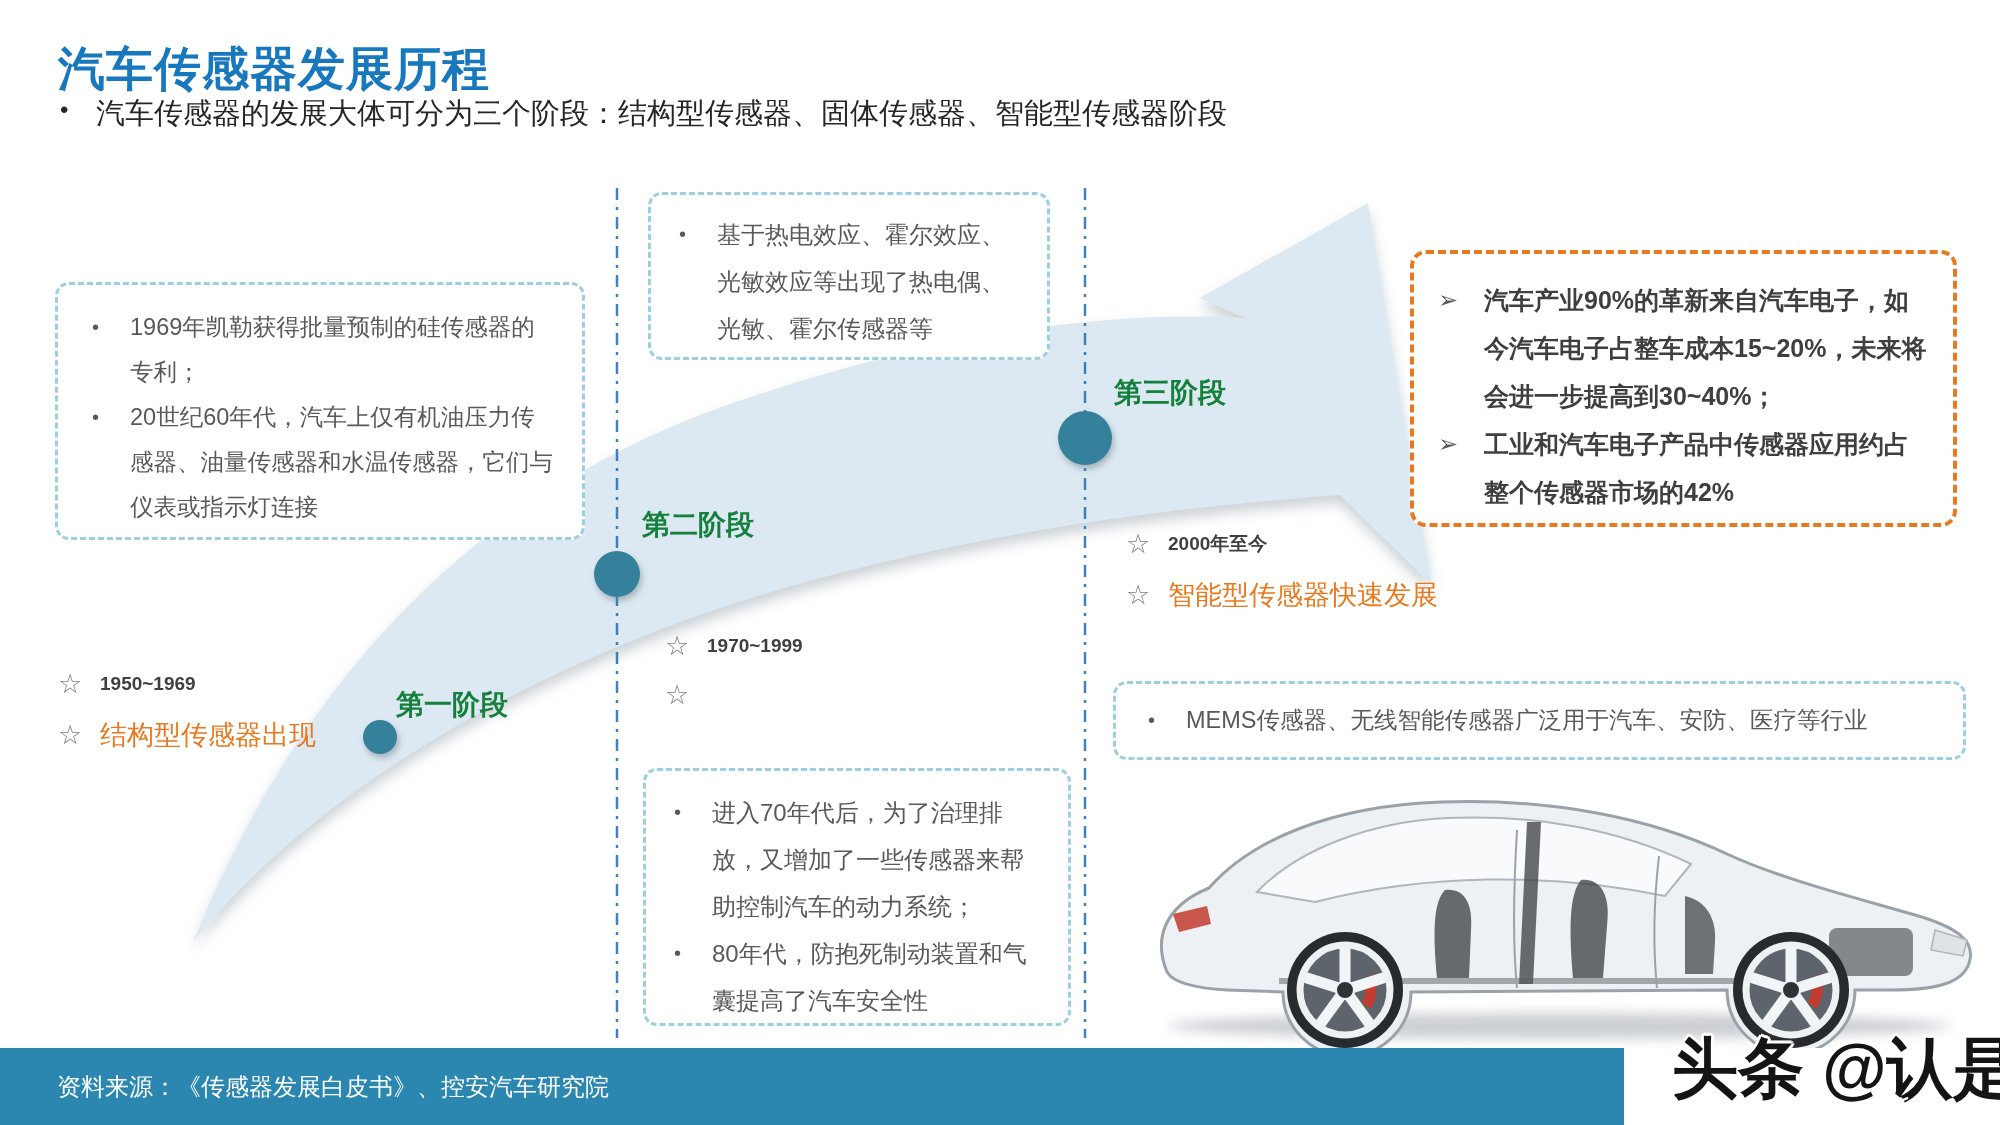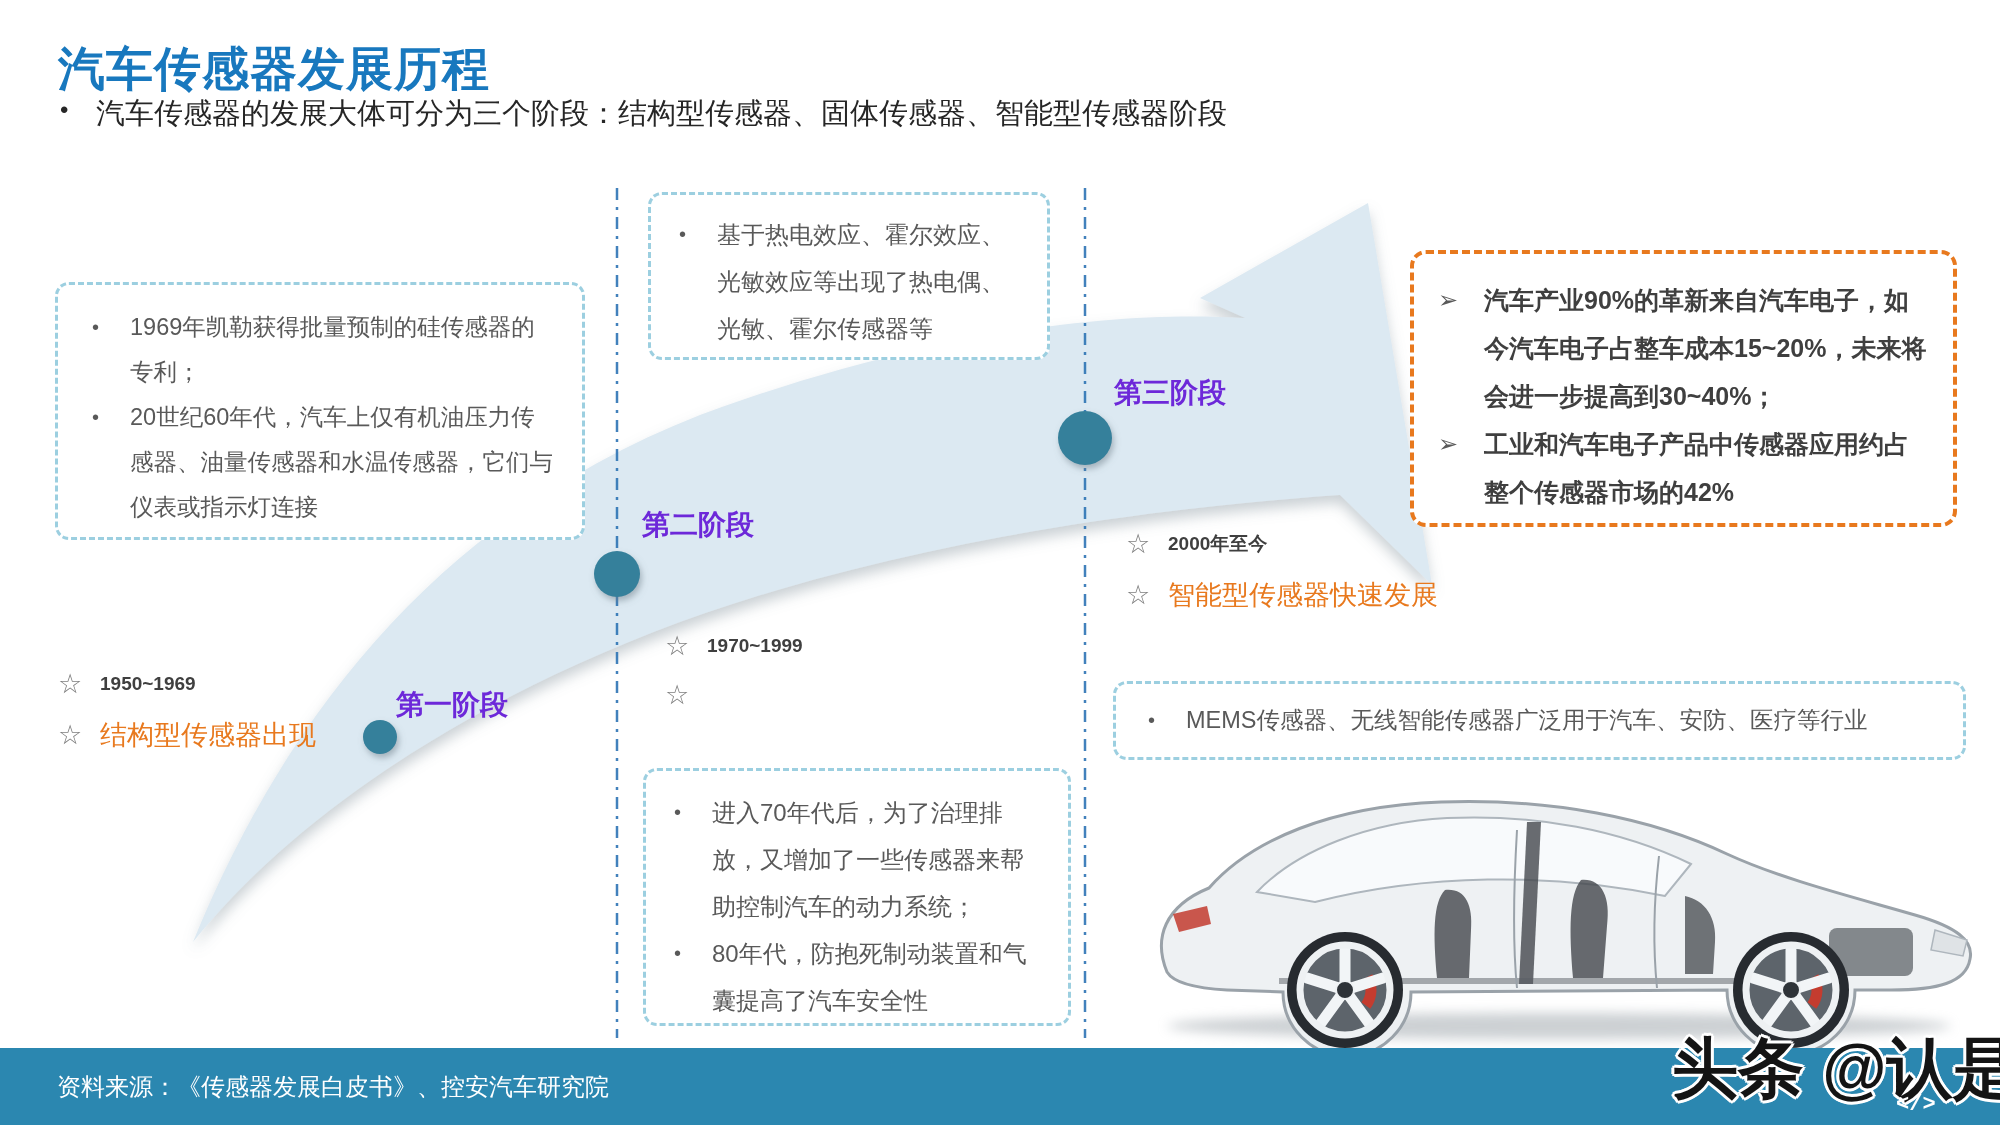--- a/index.html
+++ b/index.html
@@ -36,7 +36,7 @@
   .box-stage3 .note-item{display:flex;}
   .box-stage3 .blt{flex:none;width:46px;font-size:24px;color:#595959;font-weight:400;}
   
-  .stage-label{font-size:28px;font-weight:700;color:#6d28d9;z-index:2;}
+  .stage-label{font-size:28px;font-weight:700;color:#15803d;z-index:2;}
   .lbl-1{left:396px;top:686px;}
   .lbl-2{left:642px;top:506px;}
   .lbl-3{left:1114px;top:374px;}

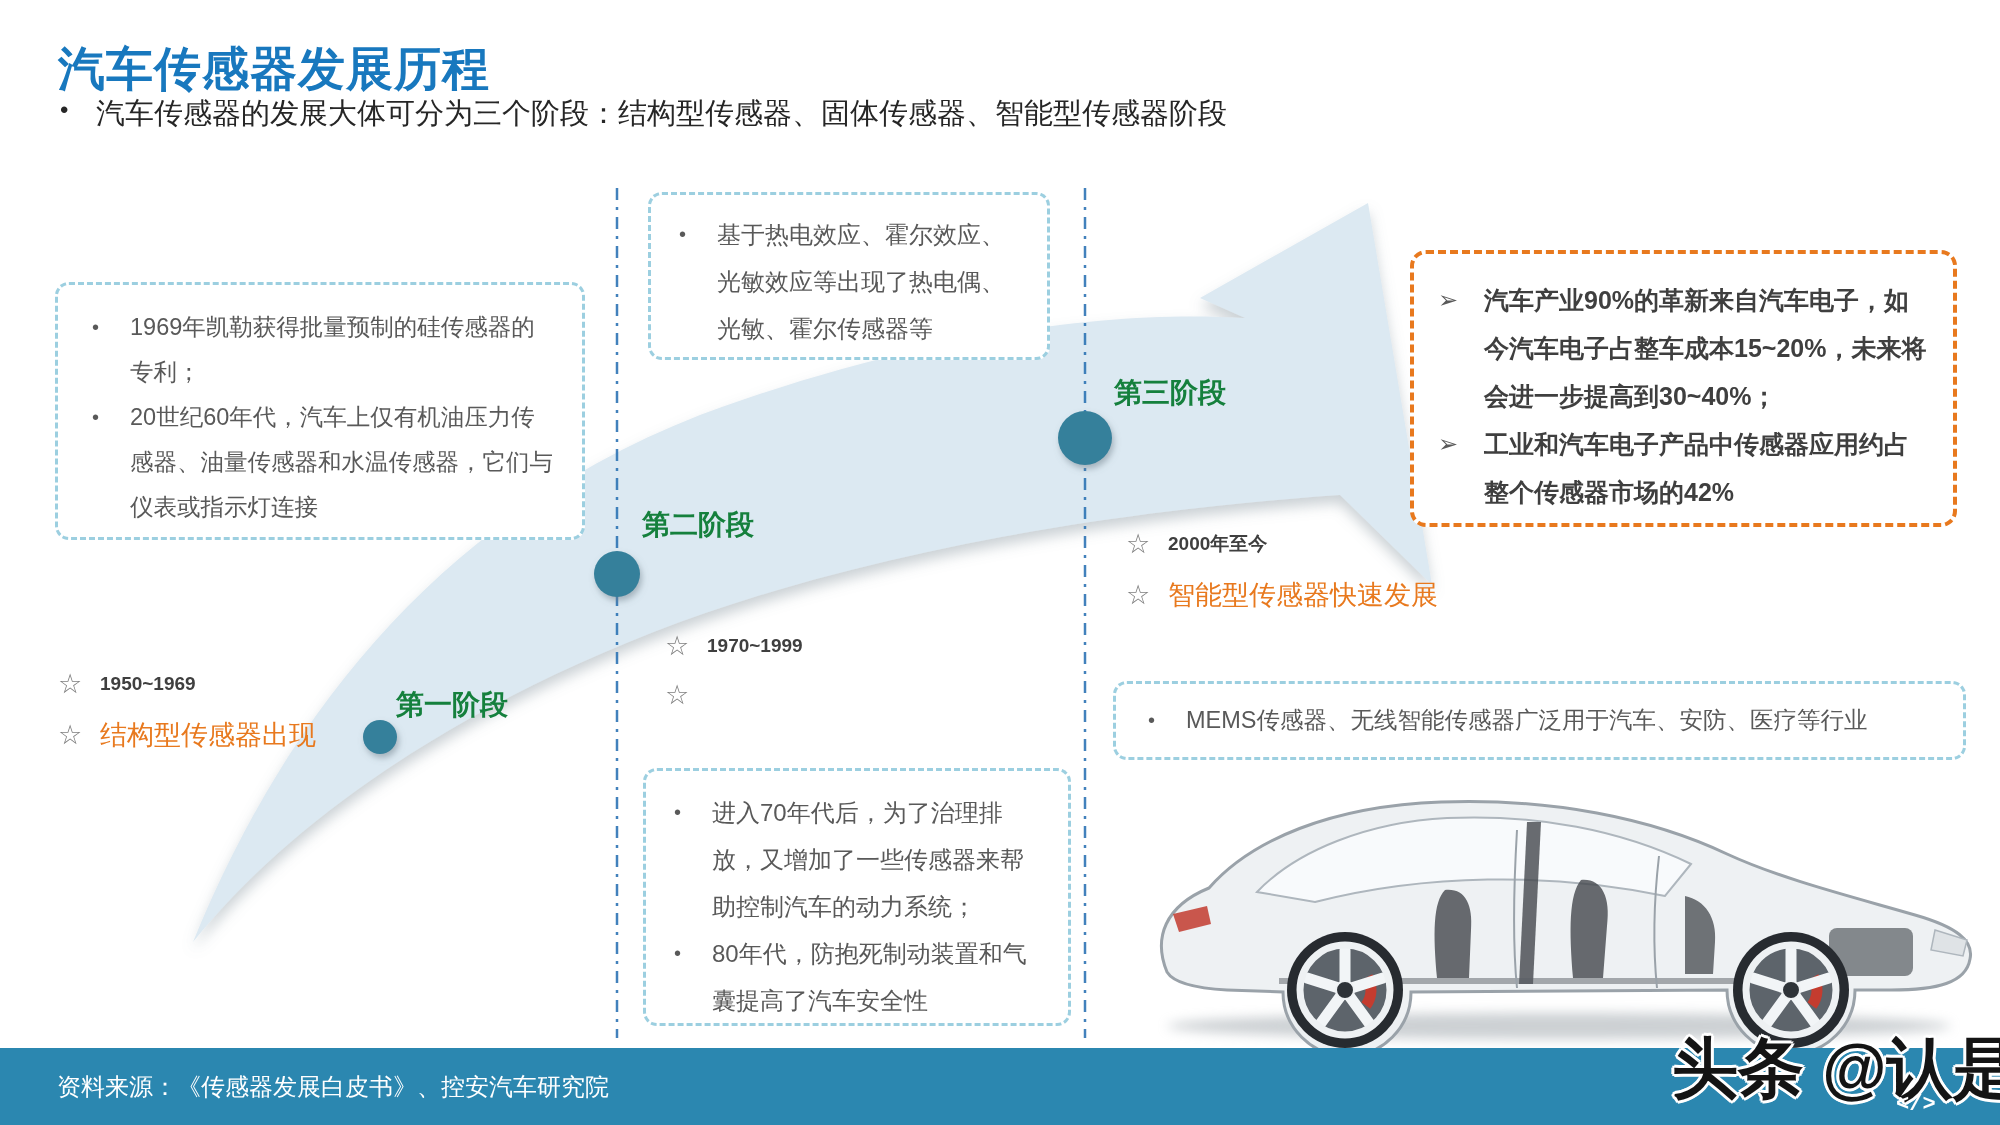--- a/index.html
+++ b/index.html
@@ -51,7 +51,7 @@
   .star-row + .star-row{margin-top:17px;}
   
   .footer-bar{
-    left:0;top:1048px;width:2000px;height:77px;background:#2B87B0;z-index:4;
+    left:0;top:1048px;width:1624px;height:77px;background:#2B87B0;z-index:4;
     display:flex;align-items:center;
   }
   .footer-bar .src{margin-left:57px;color:#ffffff;font-size:24px;}

